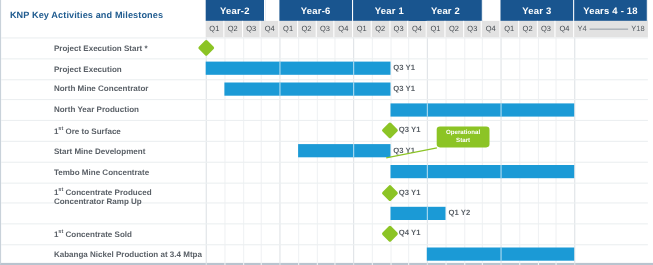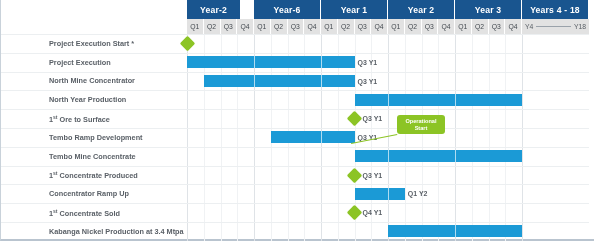--- a/index.html
+++ b/index.html
@@ -112,6 +112,7 @@
 
 <div id="chart">
 
+  <div class="title">KNP Key Activities and Milestones</div>
 
   <div id="headers">
       <div class="yearhead" style="left: 186px; width: 54px;">Year-2</div>

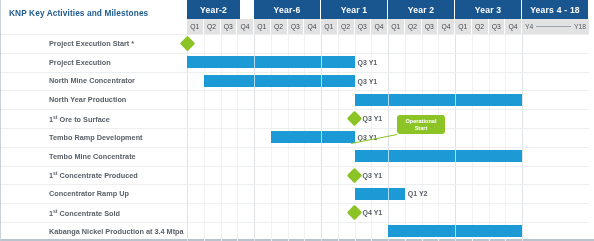--- a/index.html
+++ b/index.html
@@ -136,7 +136,7 @@
         <div class="qcell">Q3</div>
         <div class="qcell">Q4</div>
       </div>
-      <div class="yearhead" style="left: 387px; width: 67px;">Year 2</div>
+      <div class="yearhead" style="left: 371px; width: 67px;">Year 2</div>
       <div class="qrow" style="left: 387px; width: 67px;">
         <div class="qcell">Q1</div>
         <div class="qcell">Q2</div>

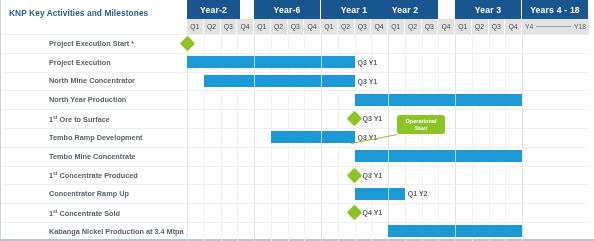--- a/index.html
+++ b/index.html
@@ -215,7 +215,7 @@
       <div class="rowlabel" style="top: 114.9px;">1<sup>st</sup> Ore to Surface</div>
       <div class="diamond" style="left: 348px; top: 113.1px;"></div>
       <div class="bartext" style="left: 361.5px; top: 115.1px;">Q3 Y1</div>
-      <div class="rowlabel" style="top: 133.7px;">Tembo Ramp Development</div>
+      <div class="rowlabel" style="top: 133.7px;">Start Mine Development</div>
       <div class="bar" style="left: 269.75px; width: 83.75px; top: 131.4px;">
         <div class="seg" style="left: 50.25px;"></div>
       </div>

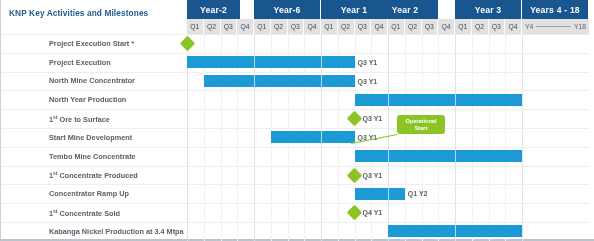--- a/index.html
+++ b/index.html
@@ -228,7 +228,7 @@
       <div class="rowlabel" style="top: 171.3px;">1<sup>st</sup> Concentrate Produced</div>
       <div class="diamond" style="left: 348px; top: 169.5px;"></div>
       <div class="bartext" style="left: 361.5px; top: 171.5px;">Q3 Y1</div>
-      <div class="rowlabel" style="top: 190px; text-align: center;">Concentrator Ramp Up</div>
+      <div class="rowlabel" style="top: 179px; text-align: center;">Concentrator Ramp Up</div>
       <div class="bar" style="left: 353.5px; width: 50.25px; top: 187.8px;">
         <div class="seg" style="left: 33.5px;"></div>
       </div>

